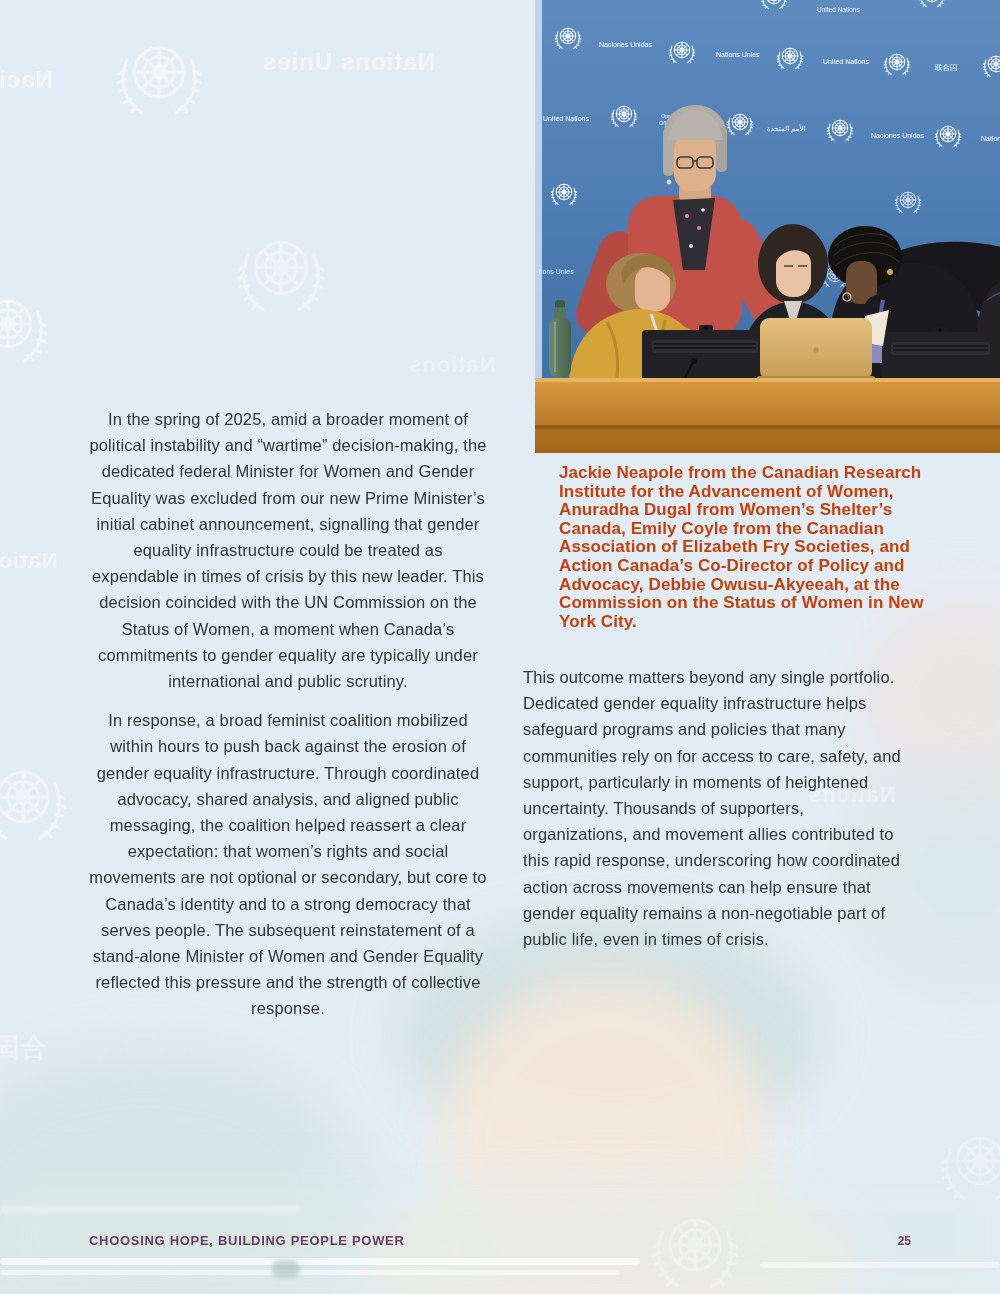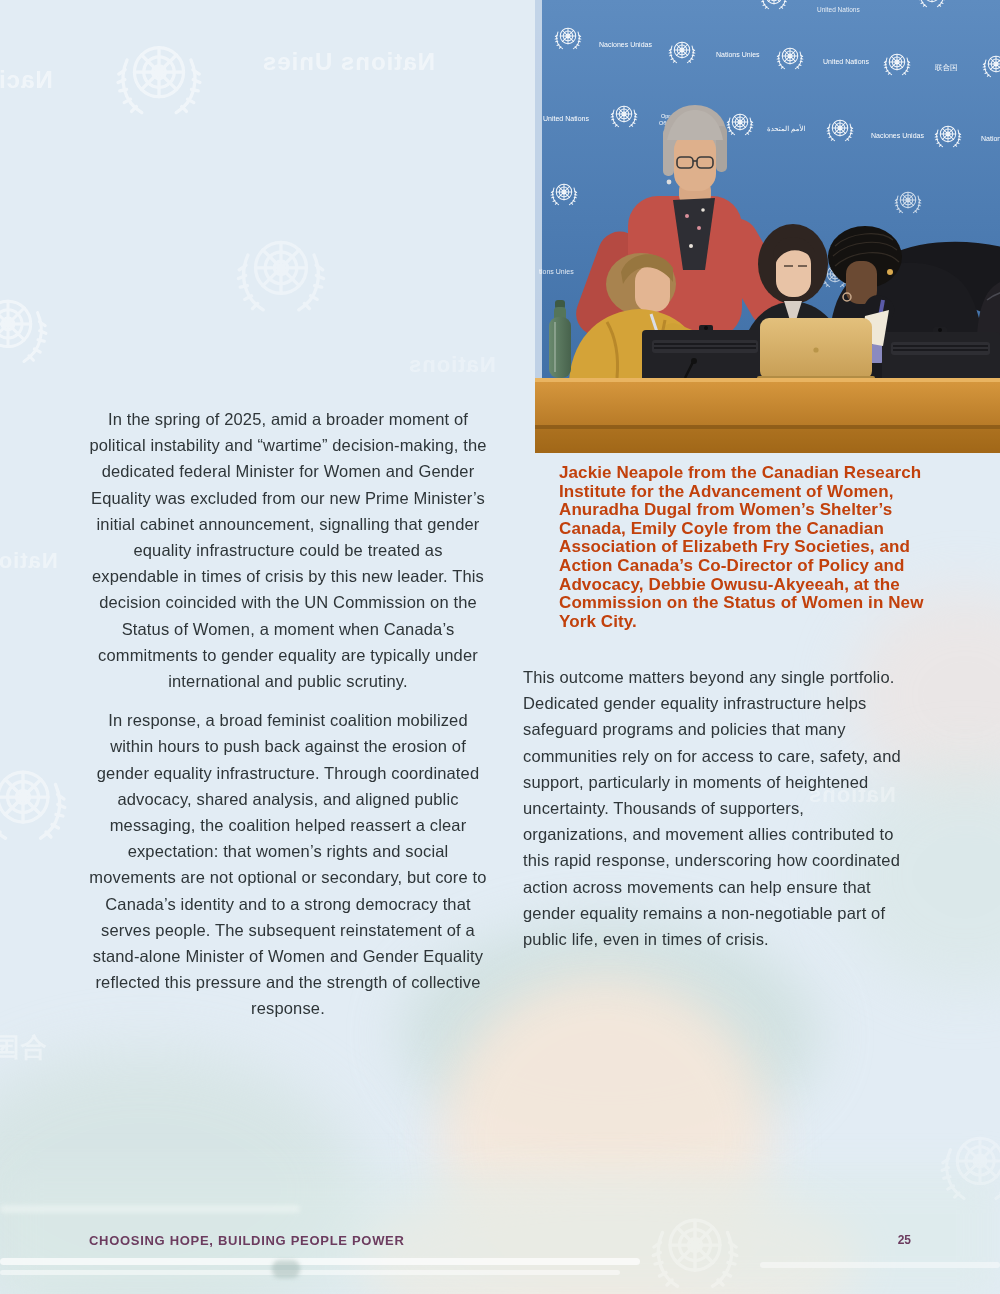--- a/index.html
+++ b/index.html
@@ -52,7 +52,7 @@
   }
   .footer{
     position:absolute;left:89px;top:1233px;width:822px;
-    display:flex;justify-content:space-between;align-items:flex-start;
+    display:flex;justify-content:space-between;align-items:flex-end;
     color:#6c3c5f;
   }
   .footer .ftext{font-size:13px;font-weight:bold;letter-spacing:.7px;}

